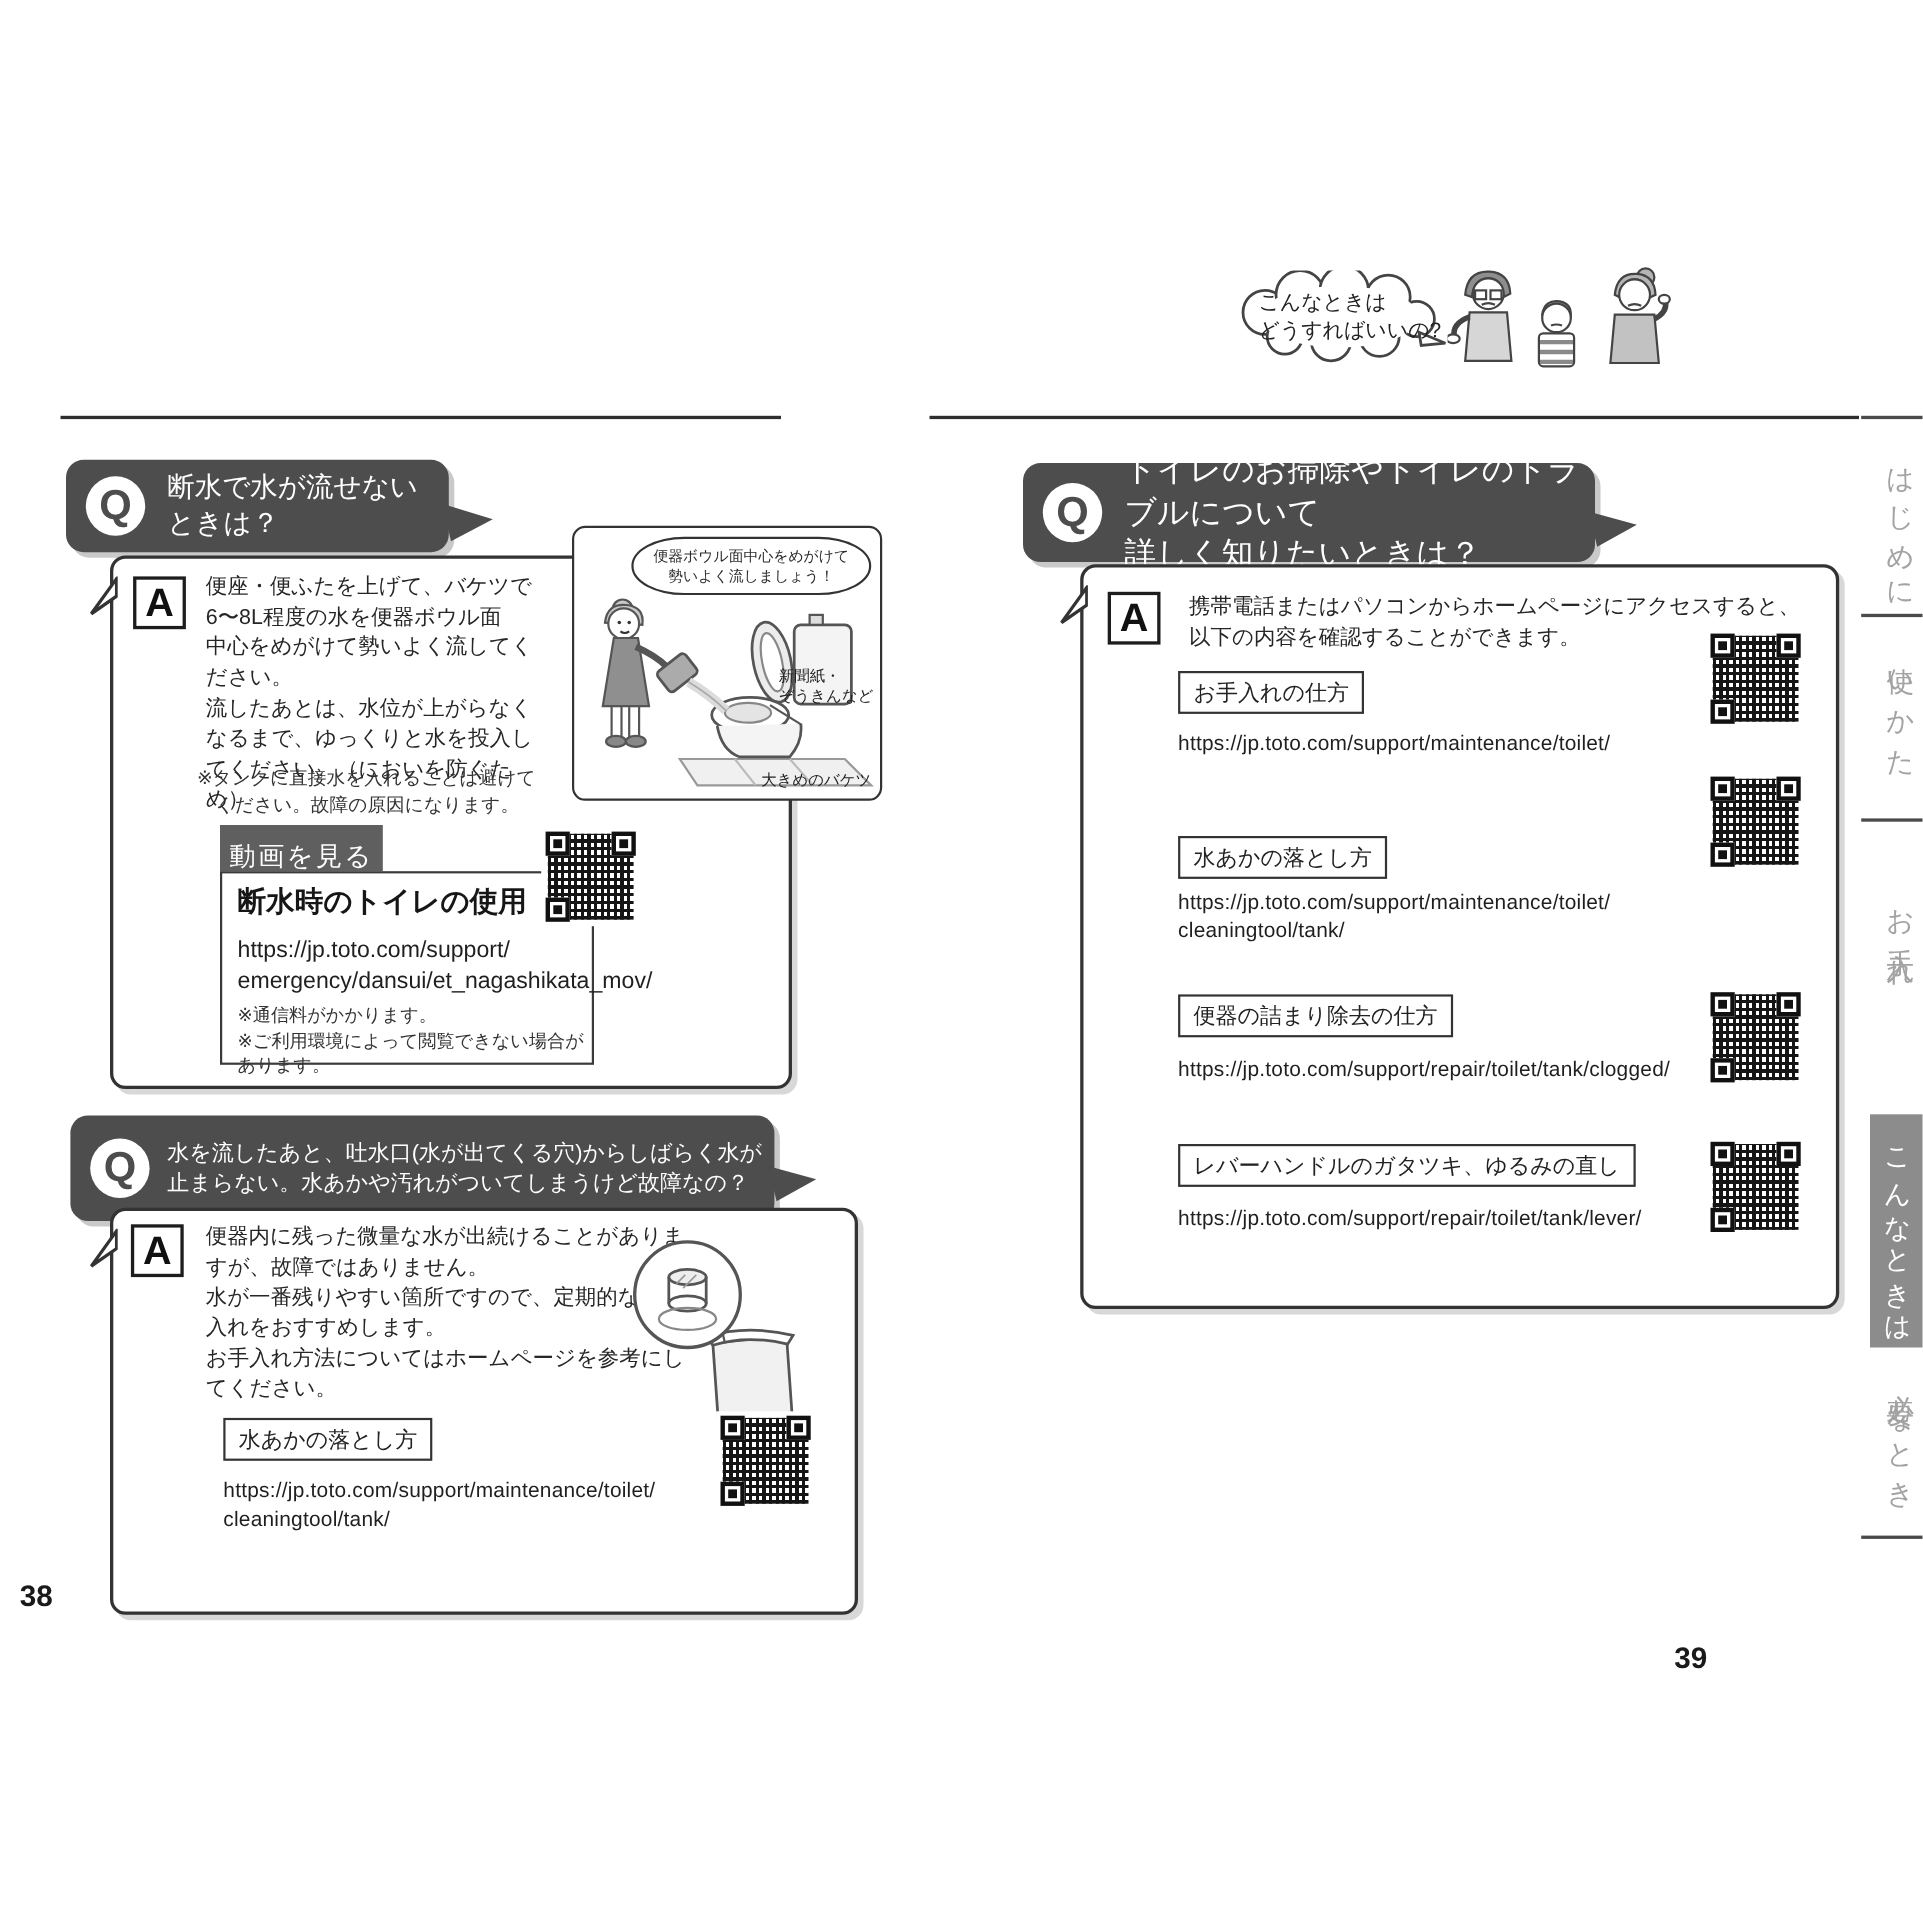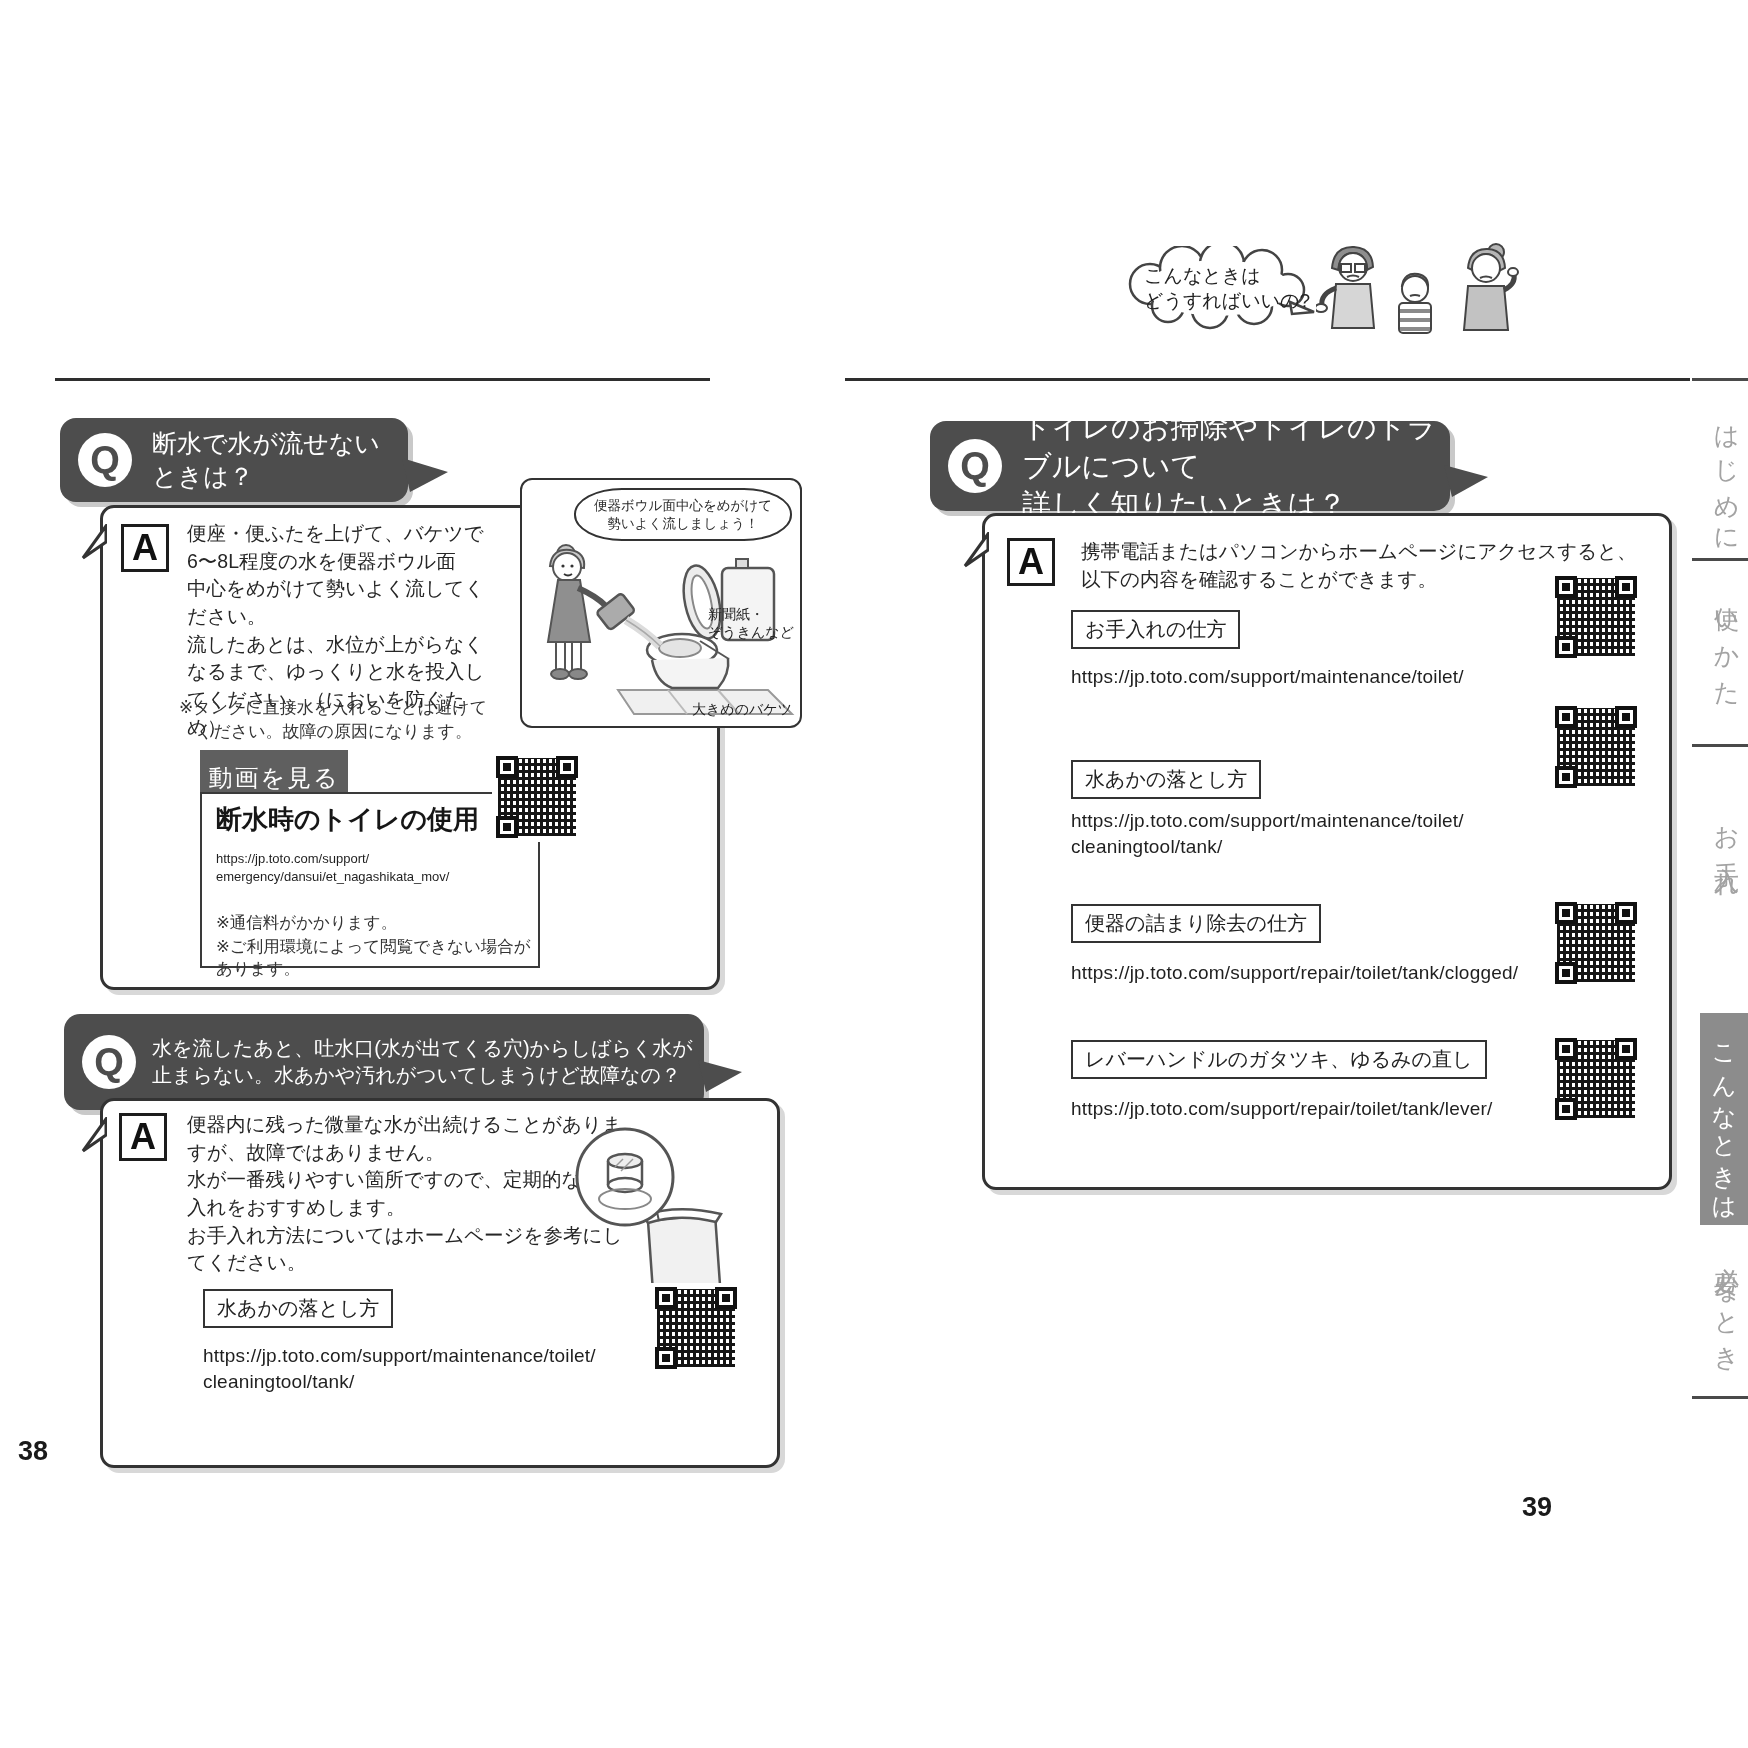--- a/index.html
+++ b/index.html
@@ -37,7 +37,7 @@
             font-size:24px; display:flex; align-items:center; justify-content:center; letter-spacing:2px; }
   .vbox { position:absolute; left:200px; top:792px; width:340px; height:176px; border:2px solid #3a3a3a; background:#fff; }
   .vtitle { position:absolute; left:14px; top:8px; font-size:26px; font-weight:bold; color:#161616; }
-  .vurl { position:absolute; left:14px; top:56px; font-size:13px; line-height:1.35; color:#1f1f1f; }
+  .vurl { position:absolute; left:14px; top:56px; font-size:21px; line-height:1.35; color:#1f1f1f; }
   .vnote { position:absolute; left:14px; font-size:16.5px; color:#333; }
 
   

